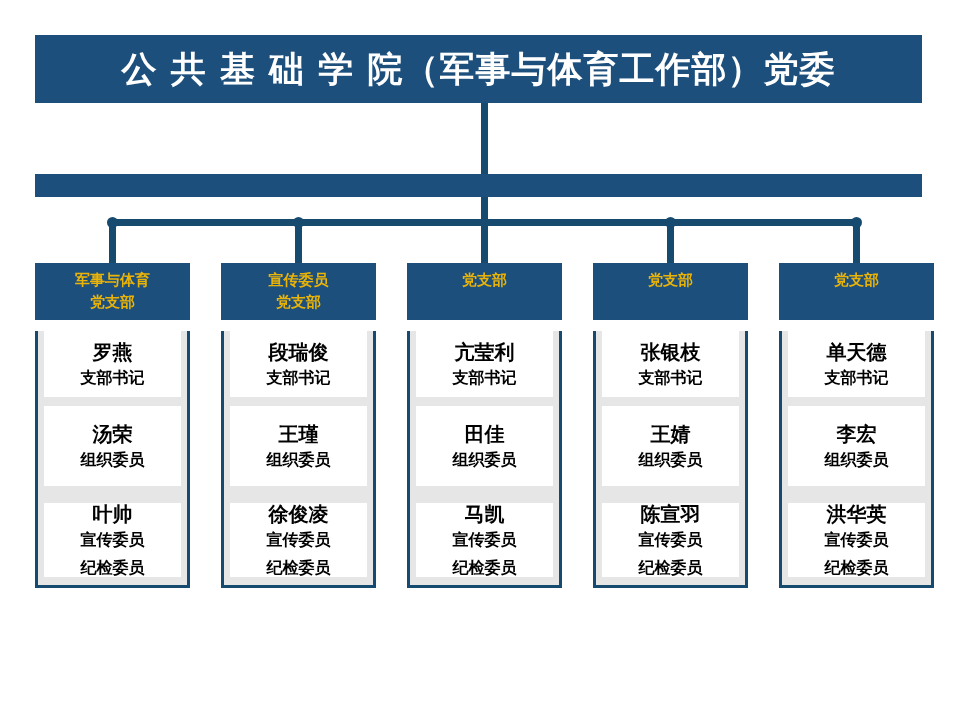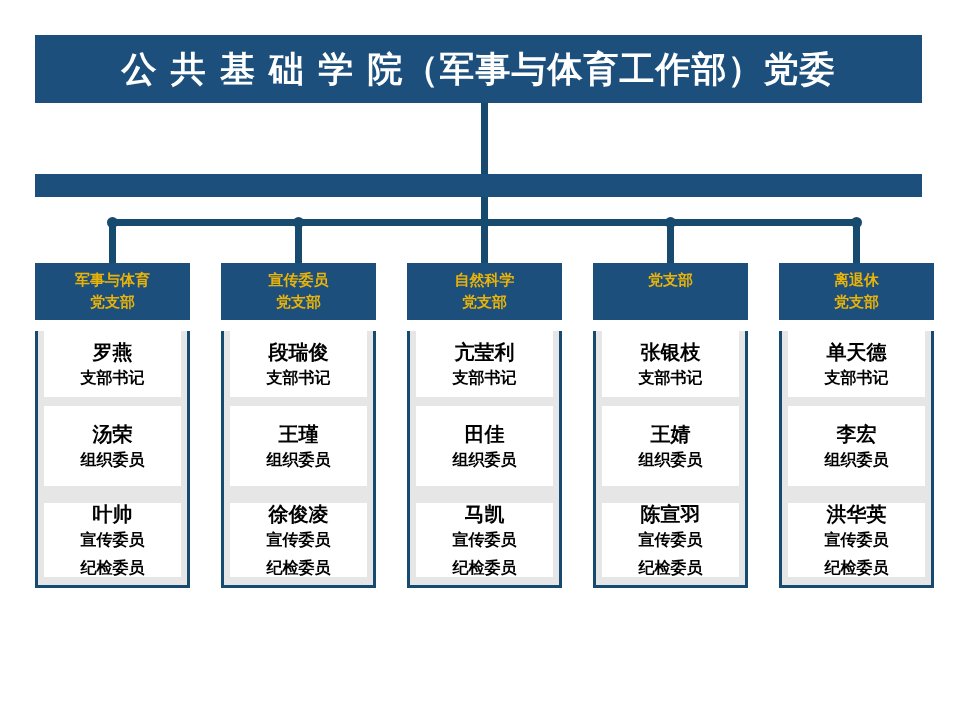--- a/index.html
+++ b/index.html
@@ -115,7 +115,6 @@
     </div>
     <div class="abs col" style="left: 407px; width: 155px;">
       <div class="col-header fill-primary">
-        <div>自然科学</div>
         <div>党支部</div>
       </div>
       <div class="panel">

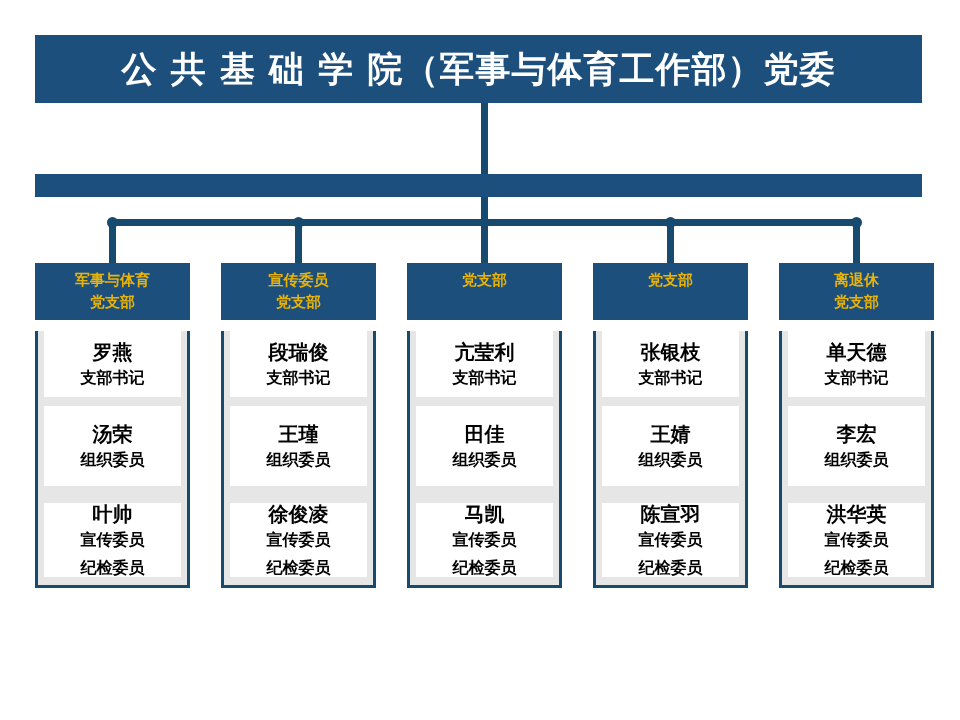--- a/index.html
+++ b/index.html
@@ -155,7 +155,6 @@
     </div>
     <div class="abs col" style="left: 779px; width: 155px;">
       <div class="col-header fill-primary">
-        <div>离退休</div>
         <div>党支部</div>
       </div>
       <div class="panel">

